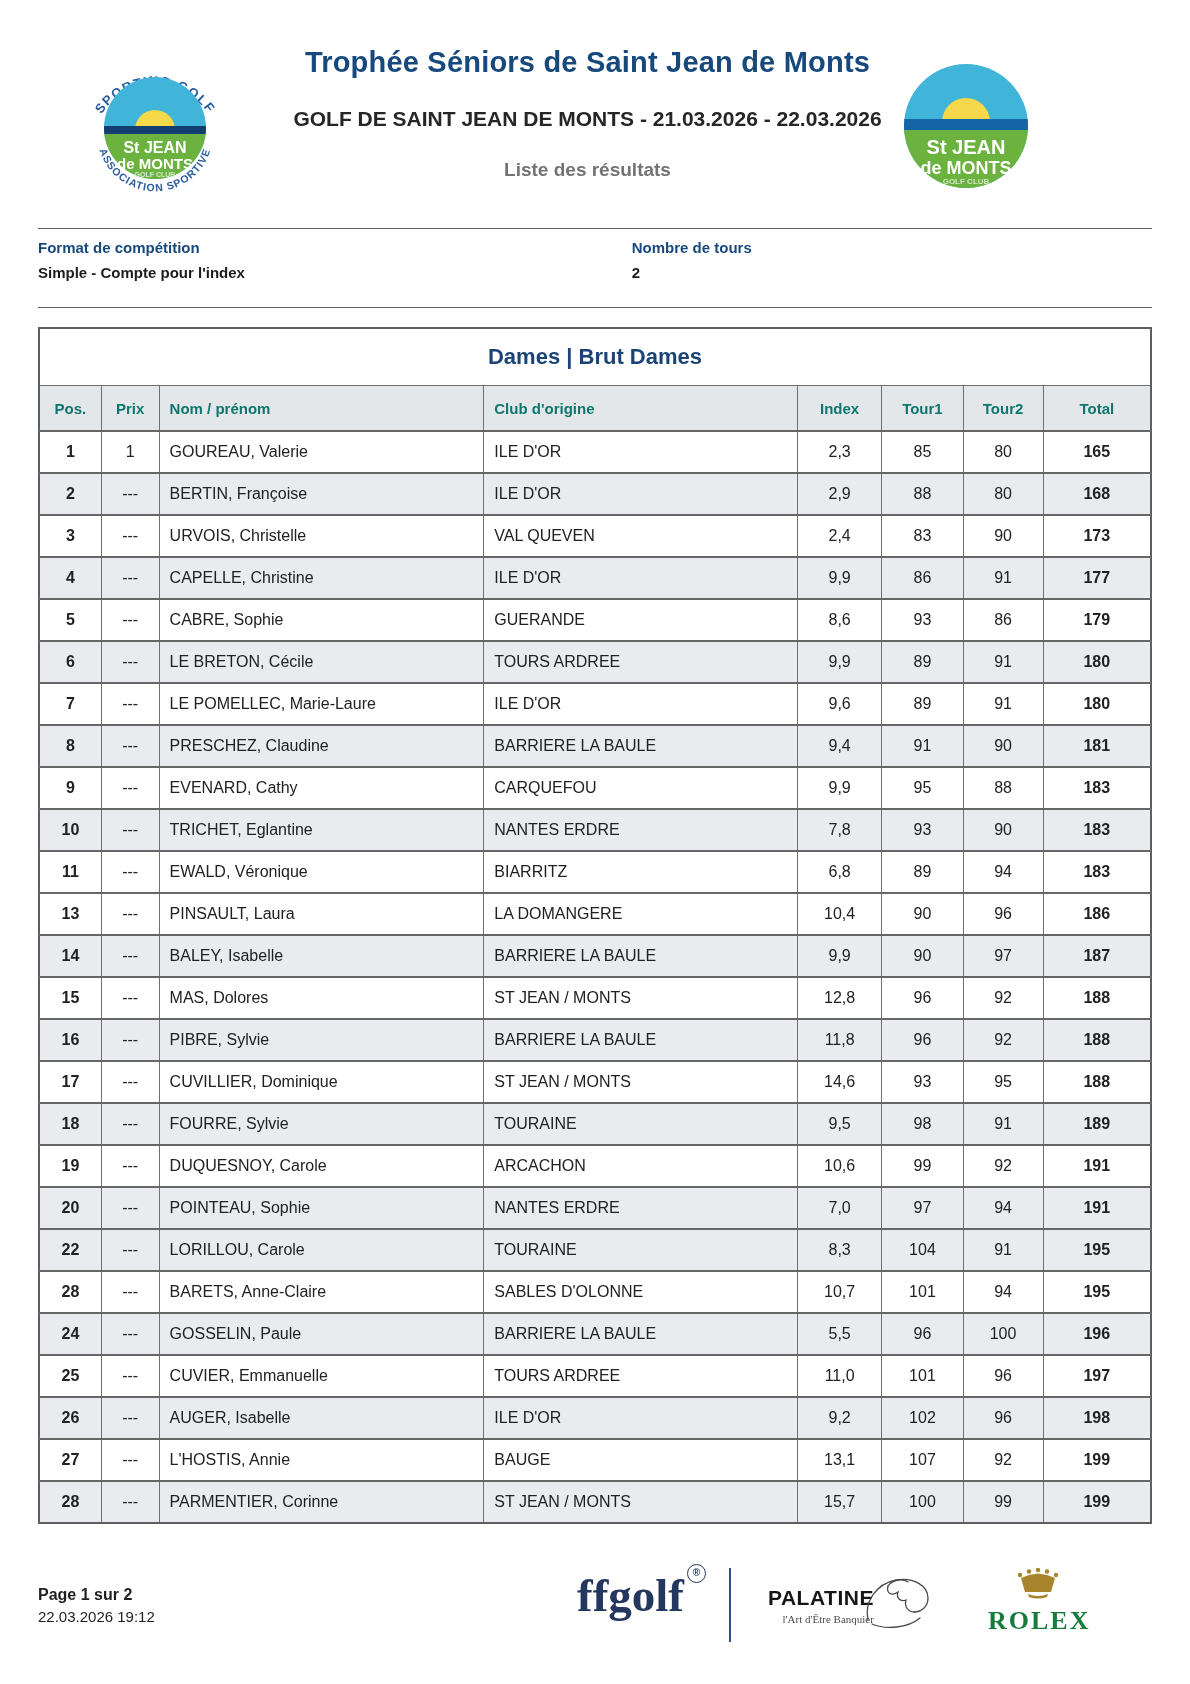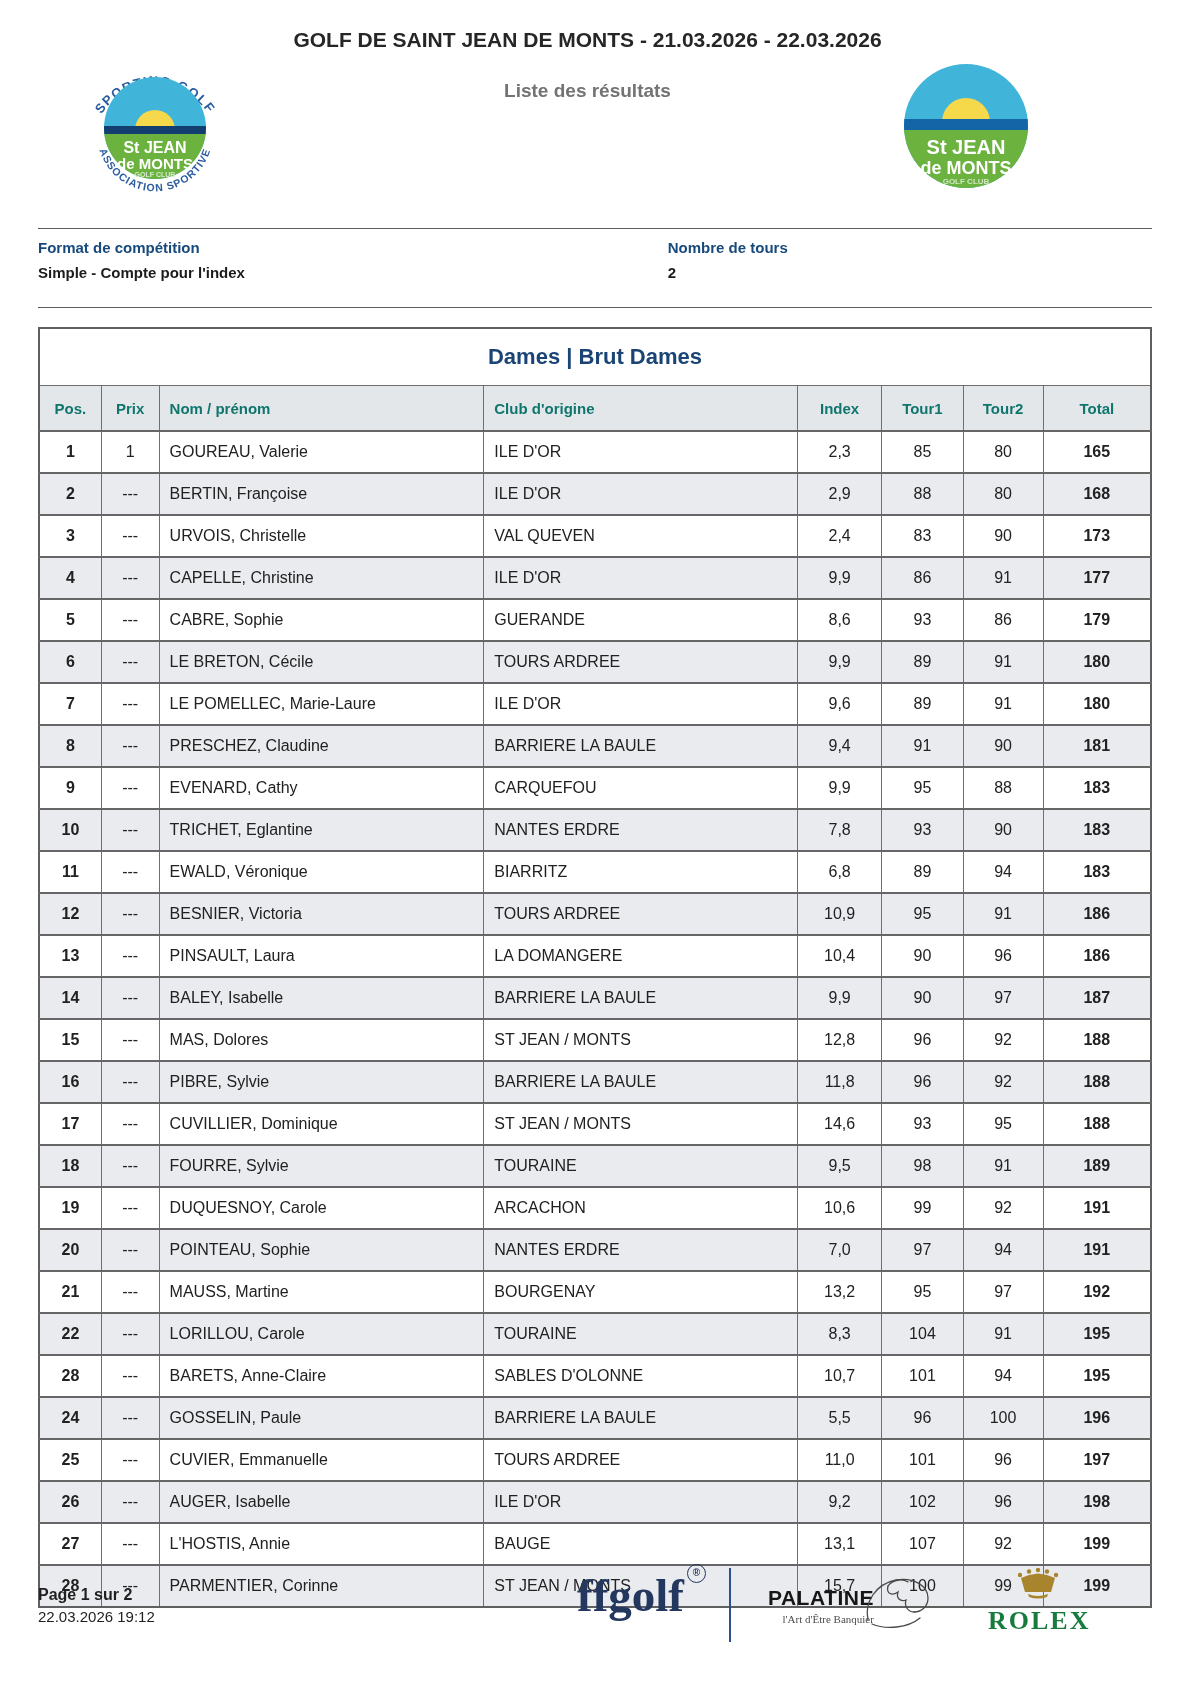--- a/index.html
+++ b/index.html
@@ -91,6 +91,7 @@
     </div>
 
     <div class="header-center">
+      <h1 class="main-title">Trophée Séniors de Saint Jean de Monts</h1>
       <div class="sub-title">GOLF DE SAINT JEAN DE MONTS - 21.03.2026 - 22.03.2026</div>
       <div class="list-label">Liste des résultats</div>
     </div>

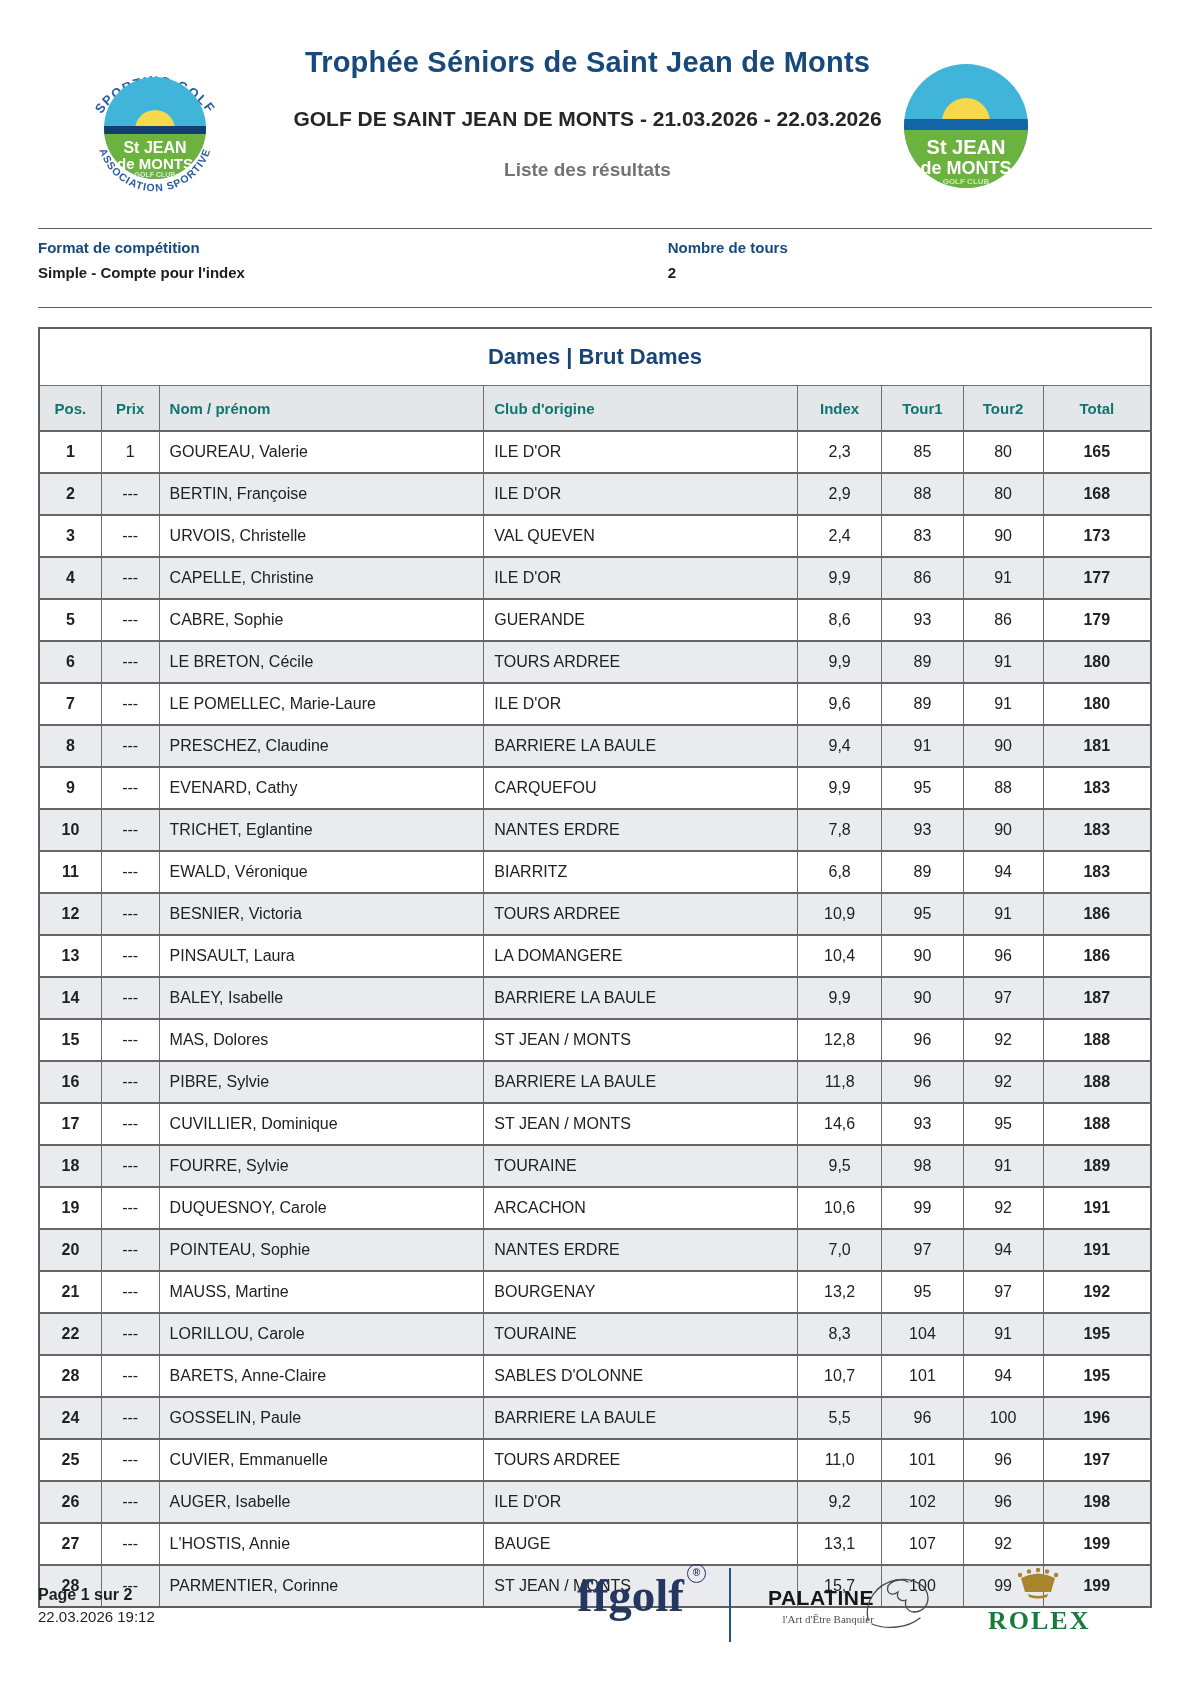--- a/index.html
+++ b/index.html
@@ -21,7 +21,7 @@
   .info{position:relative;margin:0 38px;height:78px;}
   .info-col{position:absolute;top:0;}
   .info-col.left{left:0;}
-  .info-col.right{left:53.3%;margin-left:36px;}
+  .info-col.right{left:53.3%;}
   .info-label{padding-top:10px;font-size:15px;font-weight:700;color:#17497c;}
   .info-value{margin-top:8px;font-size:15px;font-weight:700;color:#1c1c1c;}
 

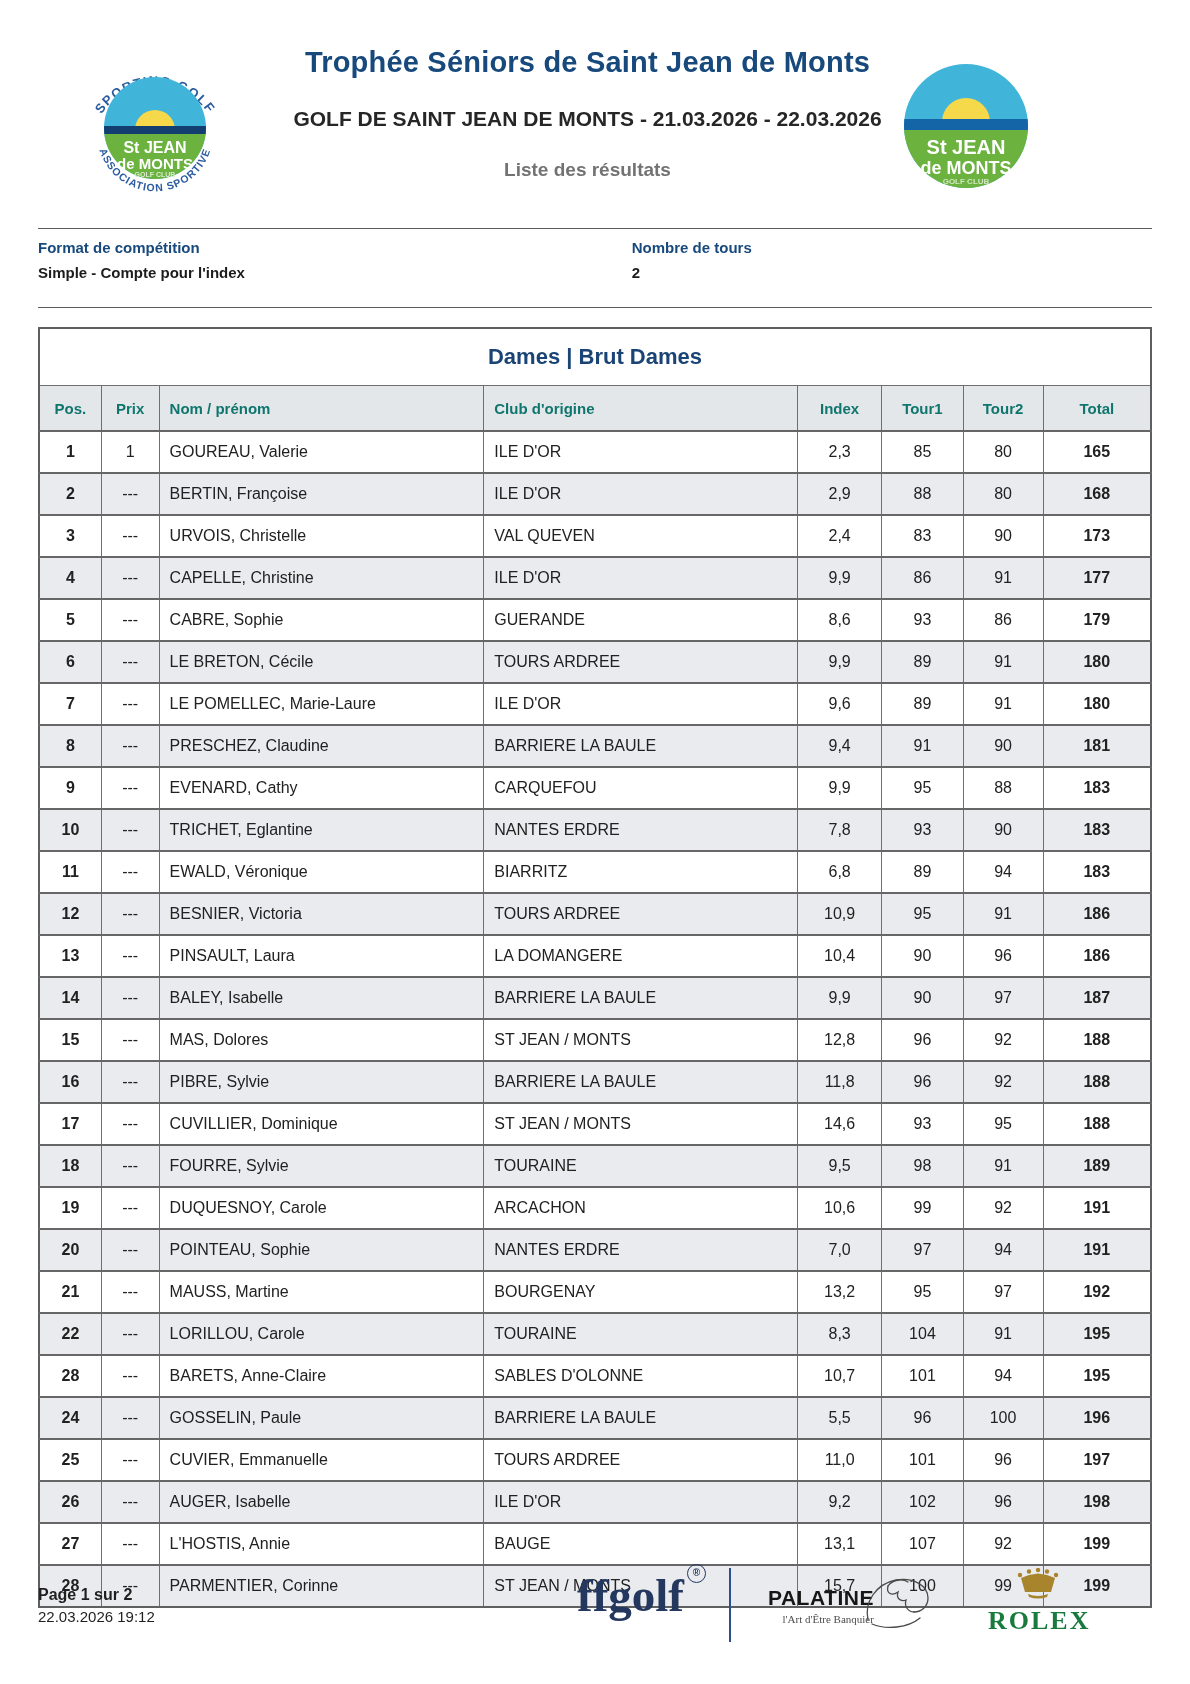--- a/index.html
+++ b/index.html
@@ -267,16 +267,6 @@
             <td class="c-t2">94</td>
             <td class="c-total">183</td>
           </tr>
-          <tr class="stripe">
-            <td class="c-pos">12</td>
-            <td class="c-prix">---</td>
-            <td class="c-nom al">BESNIER, Victoria</td>
-            <td class="c-club al">TOURS ARDREE</td>
-            <td class="c-index">10,9</td>
-            <td class="c-t1">95</td>
-            <td class="c-t2">91</td>
-            <td class="c-total">186</td>
-          </tr>
           <tr>
             <td class="c-pos">13</td>
             <td class="c-prix">---</td>

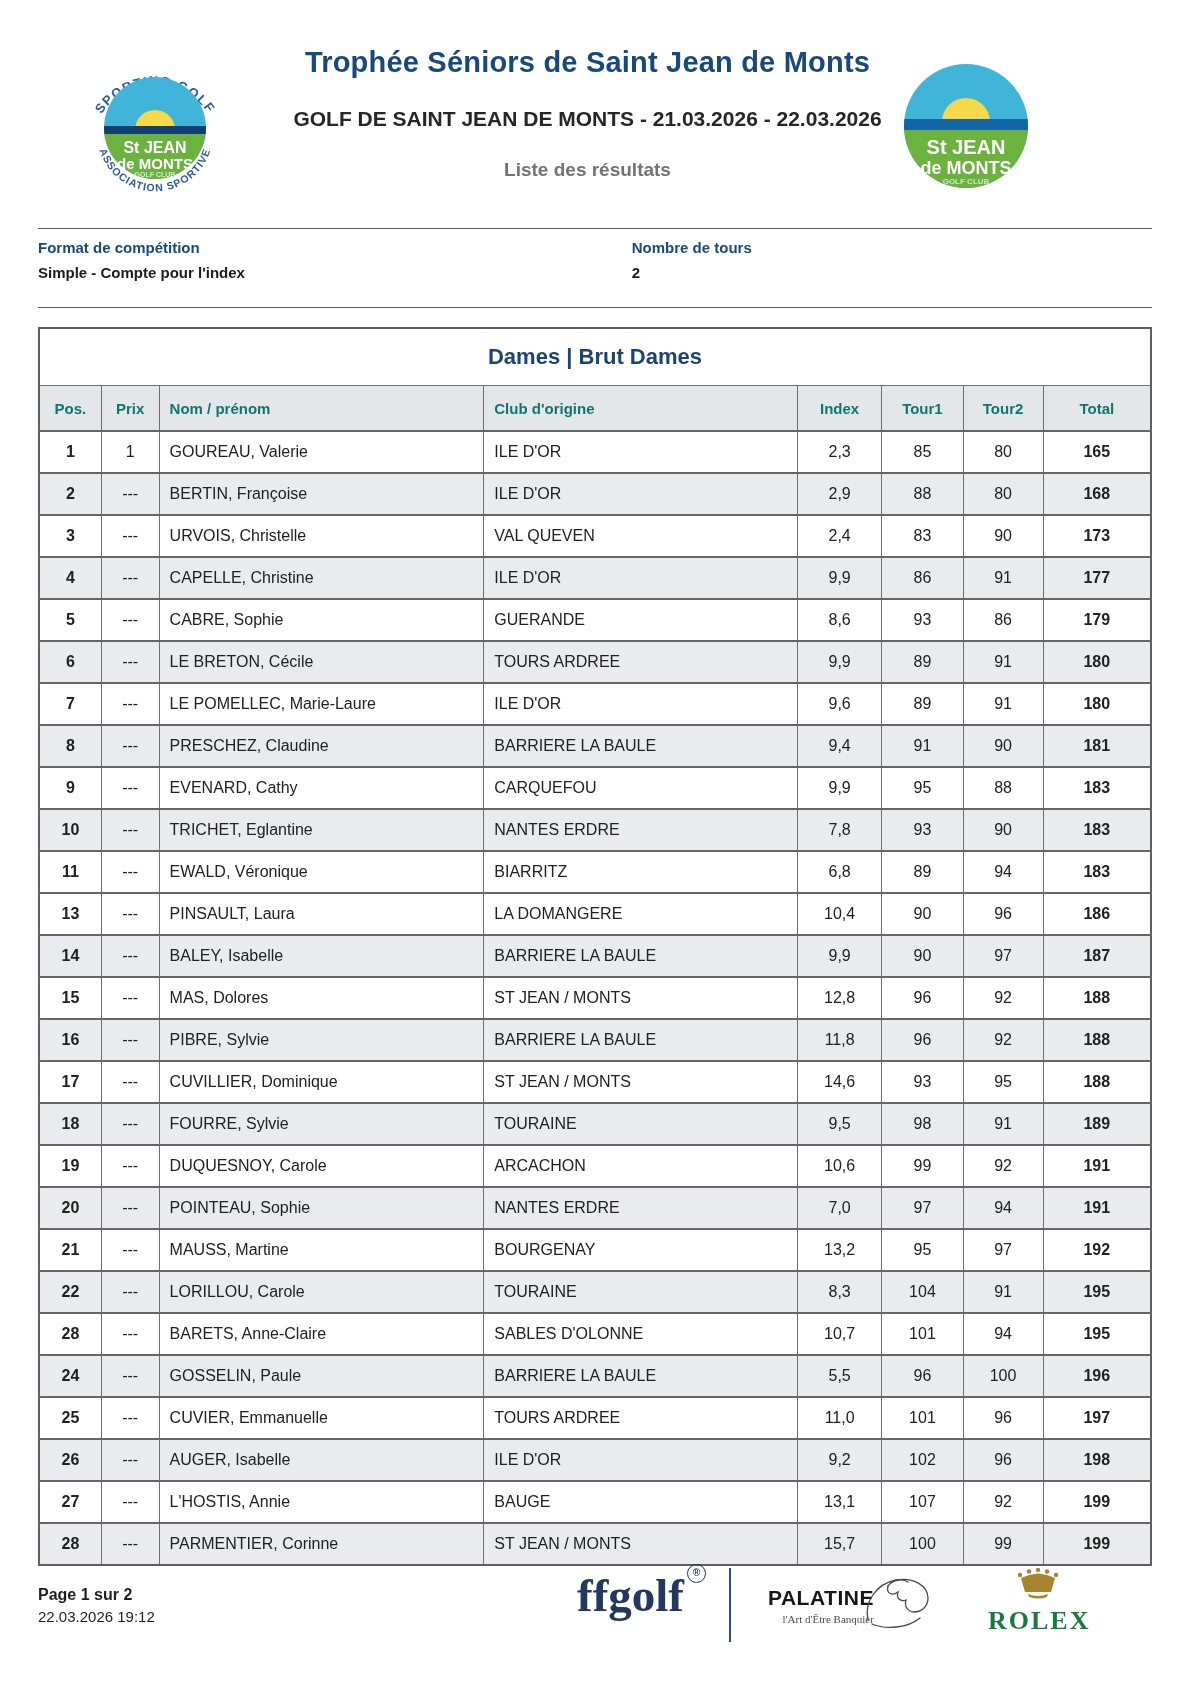--- a/index.html
+++ b/index.html
@@ -347,16 +347,6 @@
             <td class="c-t2">94</td>
             <td class="c-total">191</td>
           </tr>
-          <tr>
-            <td class="c-pos">21</td>
-            <td class="c-prix">---</td>
-            <td class="c-nom al">MAUSS, Martine</td>
-            <td class="c-club al">BOURGENAY</td>
-            <td class="c-index">13,2</td>
-            <td class="c-t1">95</td>
-            <td class="c-t2">97</td>
-            <td class="c-total">192</td>
-          </tr>
           <tr class="stripe">
             <td class="c-pos">22</td>
             <td class="c-prix">---</td>

